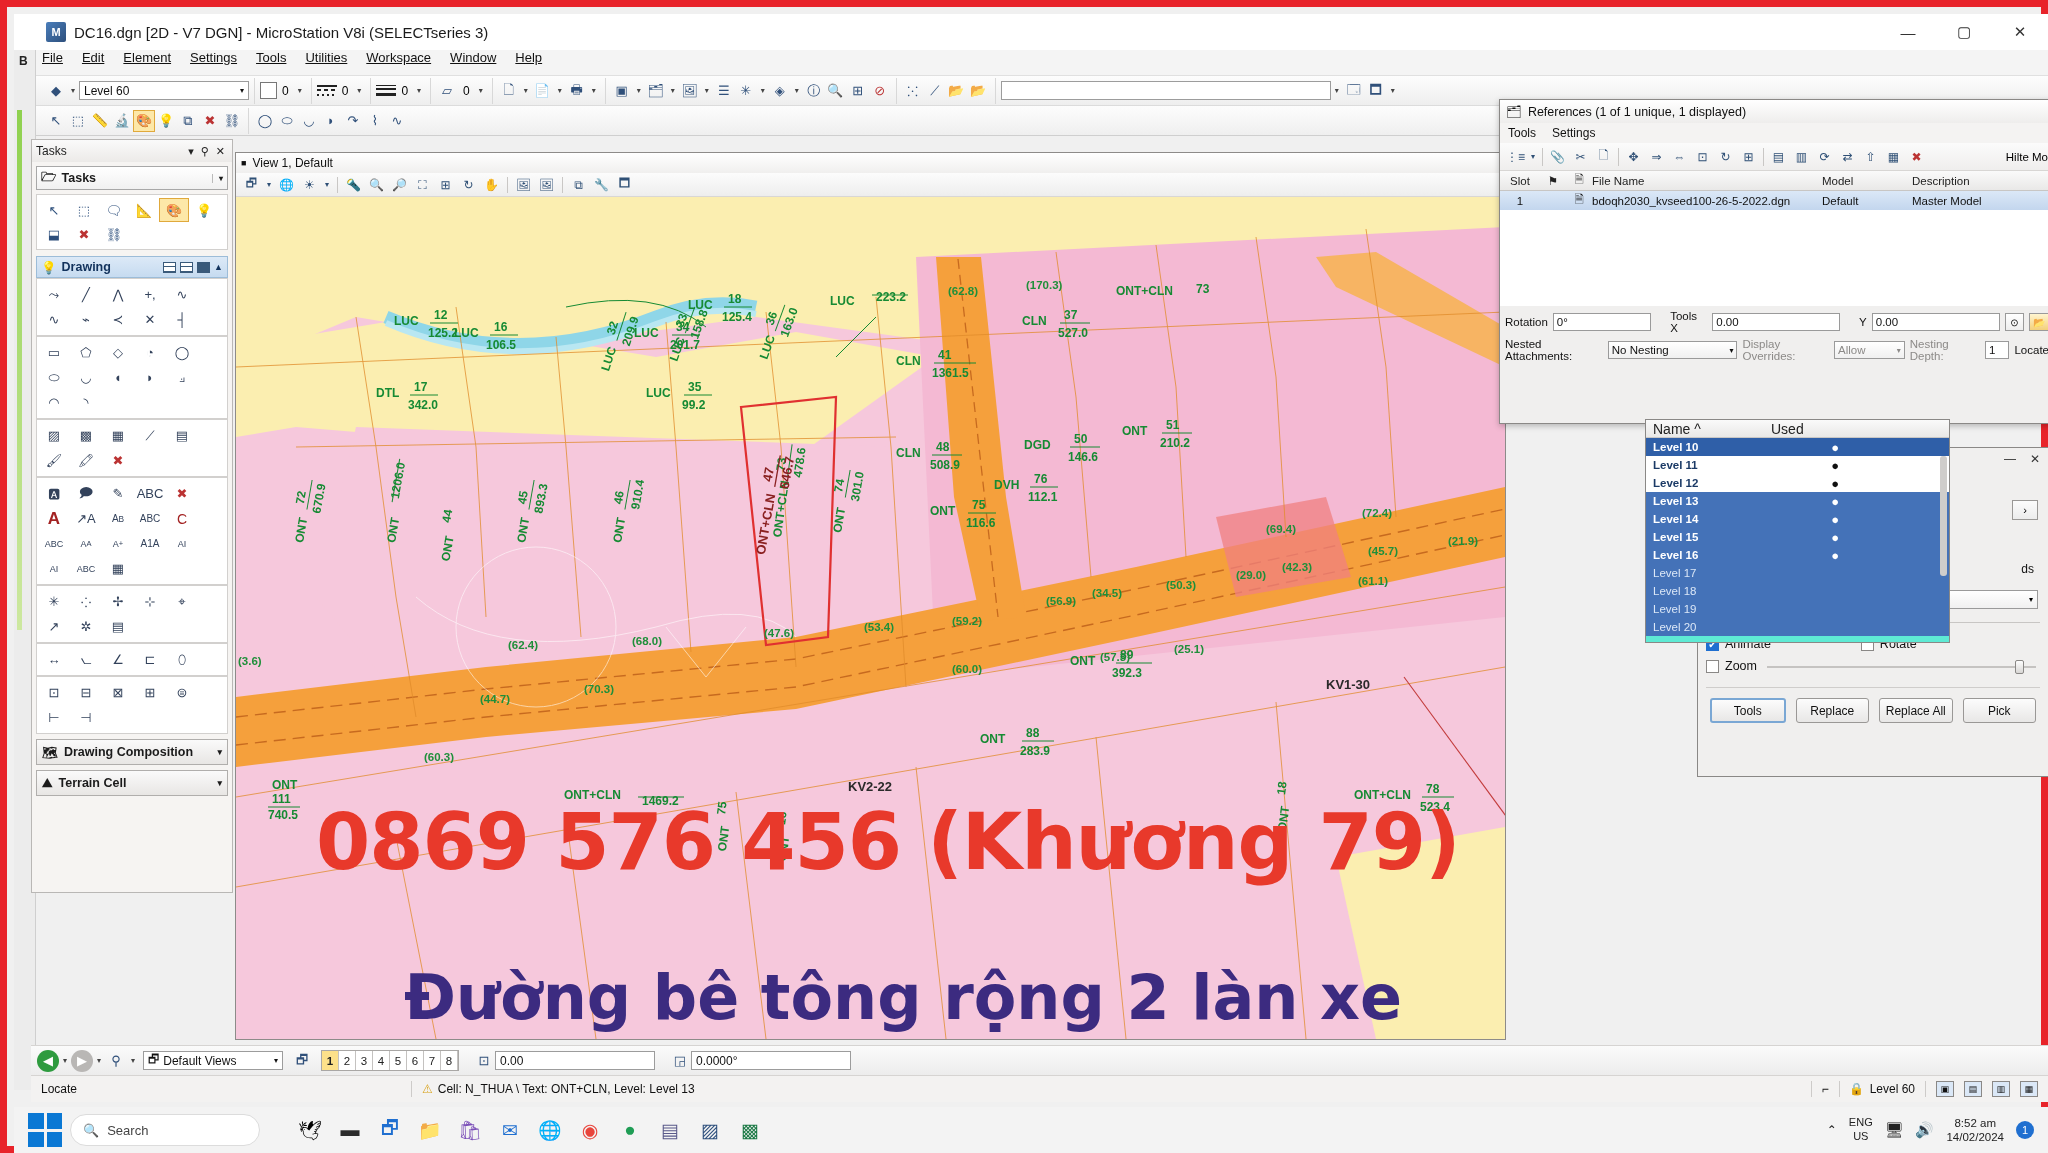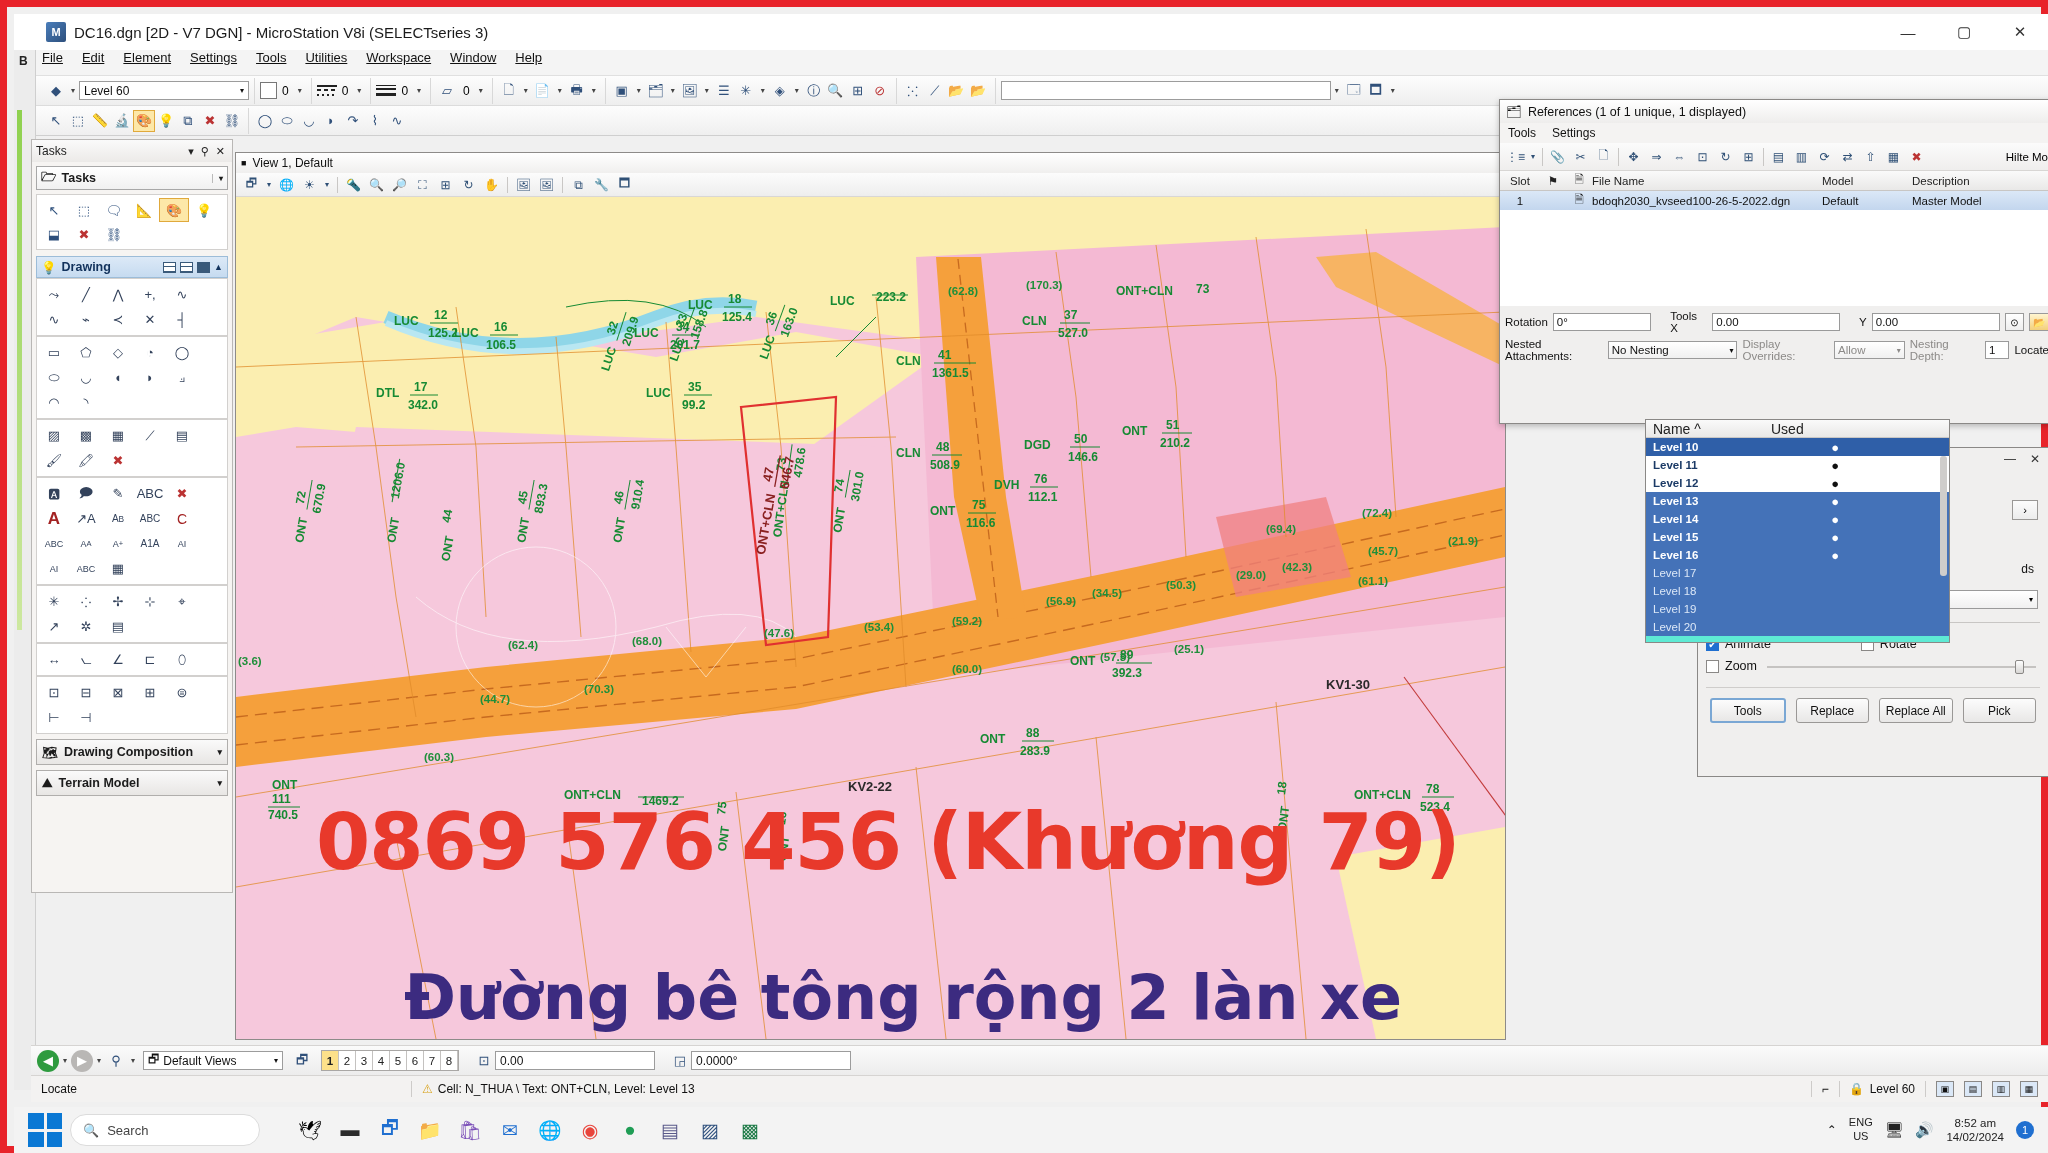--- a/index.html
+++ b/index.html
@@ -469,7 +469,7 @@
     </div>
     <div class="collapsed">
       <span style="margin-right:6px">⛰</span>
-      <span>Terrain Model</span>
+      <span>Terrain Cell</span>
       <span class="cr">▾</span>
     </div>
   </div>

